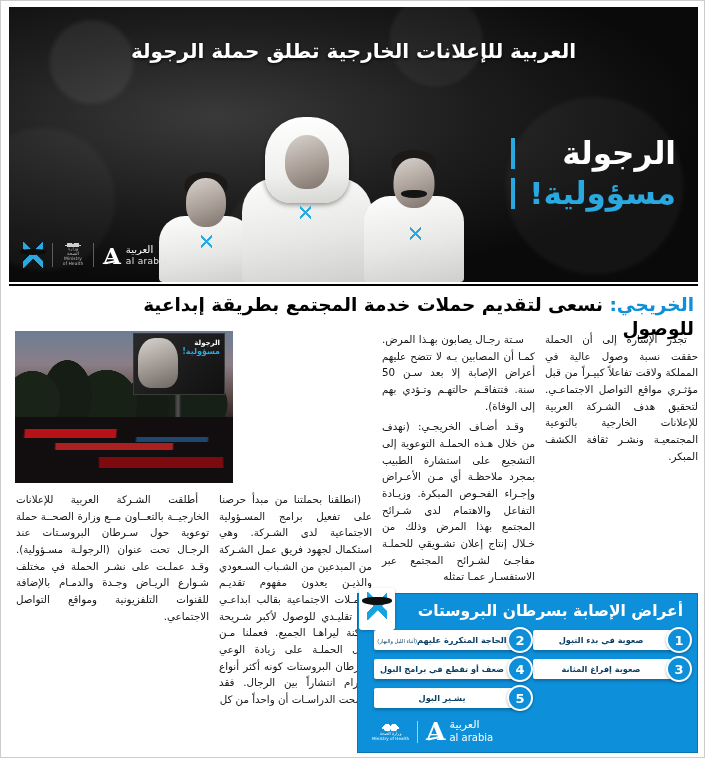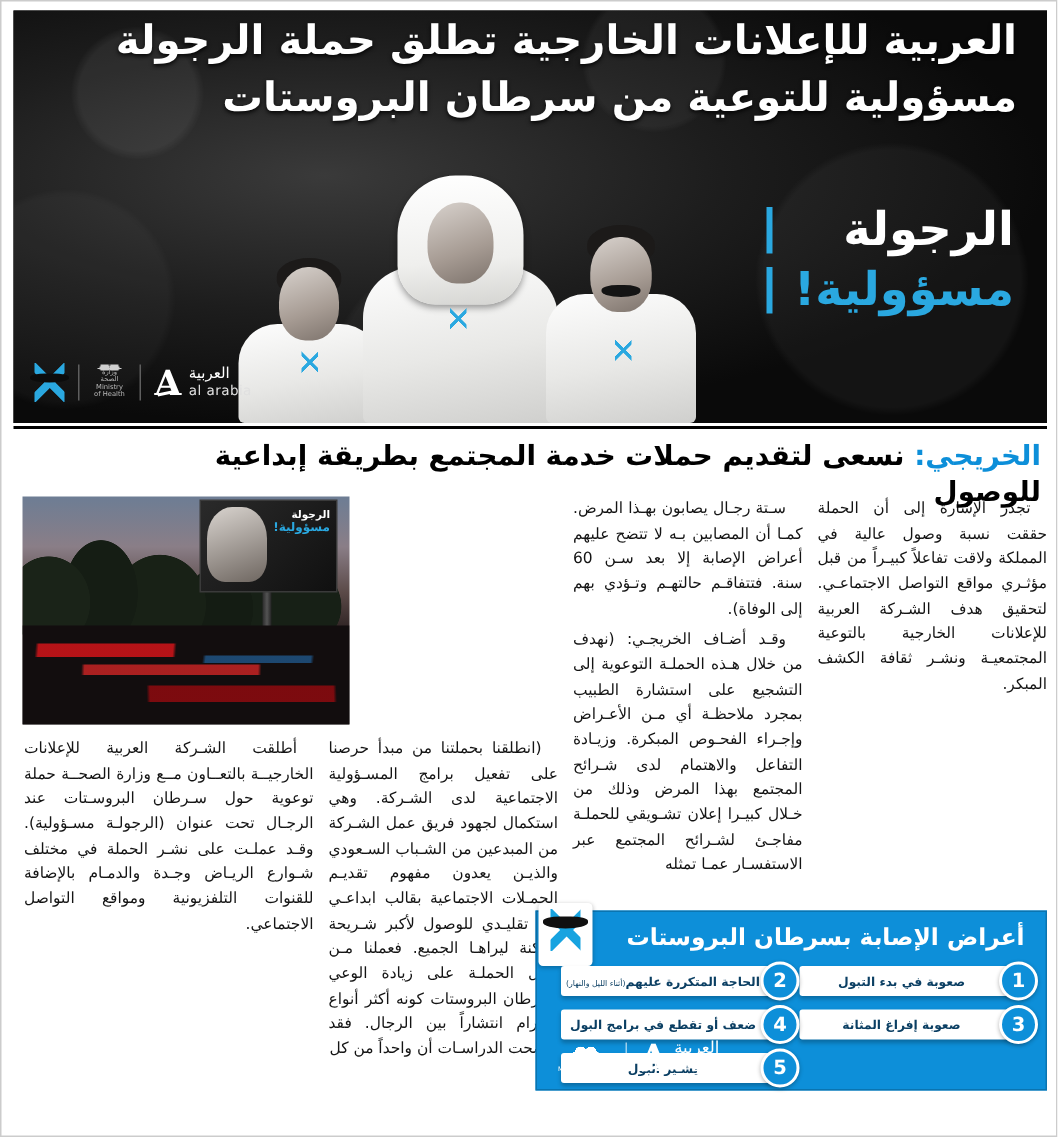--- a/index.html
+++ b/index.html
@@ -49,12 +49,13 @@
 
   .hero-title {
     position: absolute;
-    top: 2px;
+    top: 30px;
     right: 20px;
     left: 20px;
+    text-align: center;
     color: #ffffff;
     font-weight: bold;
-    font-size: 27px;
+    font-size: 20px;
     line-height: 1.42;
     letter-spacing: -0.2px;
     text-shadow: 0 1px 3px rgba(0,0,0,.9);

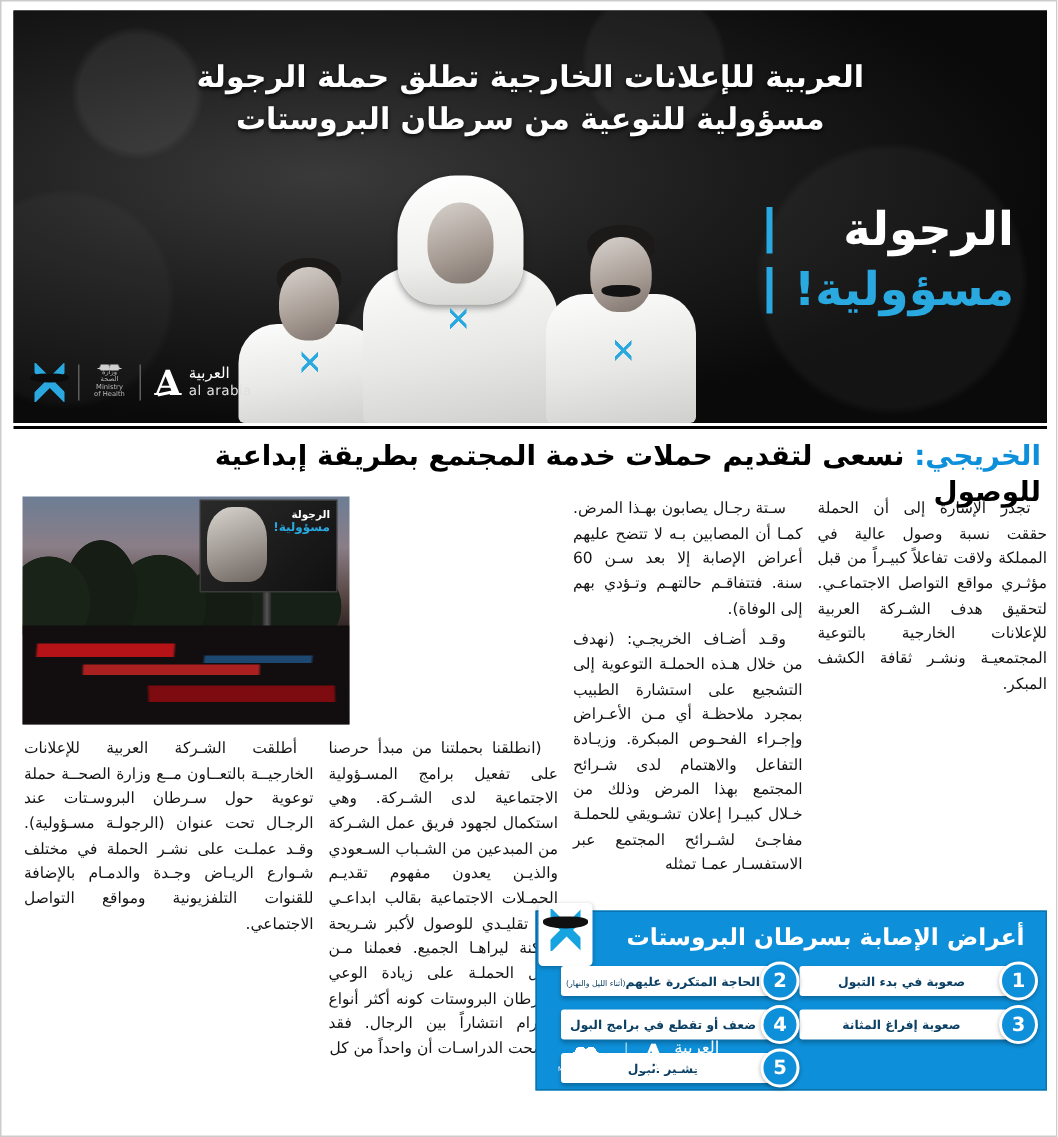--- a/index.html
+++ b/index.html
@@ -472,7 +472,6 @@
 
     <div class="hero-title">
       <div>العربية للإعلانات الخارجية تطلق حملة الرجولة</div>
-      <div>مسؤولية للتوعية من سرطان البروستات</div>
     </div>
 
     <div class="hero-people">

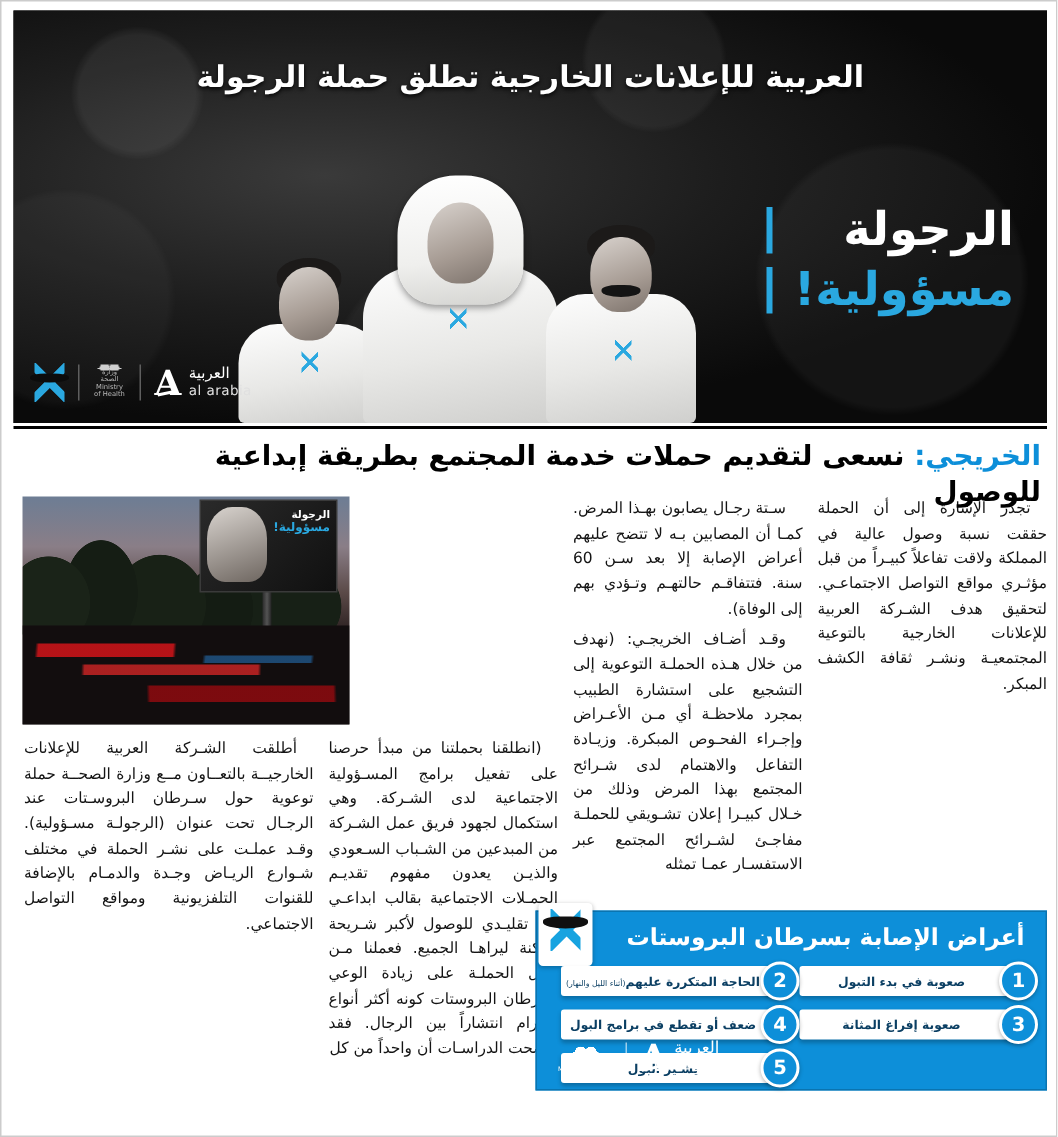--- a/index.html
+++ b/index.html
@@ -556,7 +556,7 @@
     </div>
 
     <div class="col" id="col-2">
-      <p>سـتة رجـال يصابون بهـذا المرض. كمـا أن المصابين بـه لا تتضح عليهم أعراض الإصابة إلا بعد سـن 60 سنة. فتتفاقـم حالتهـم وتـؤدي بهم إلى الوفاة).</p>
+      <p>سـتة رجـال يصابون بهـذا المرض. كمـا أن المصابين بـه لا تتضح عليهم أعراض الإصابة إلا بعد سـن 50 سنة. فتتفاقـم حالتهـم وتـؤدي بهم إلى الوفاة).</p>
       <p>وقـد أضـاف الخريجـي: (نهدف من خلال هـذه الحملـة التوعوية إلى التشجيع على استشارة الطبيب بمجرد ملاحظـة أي مـن الأعـراض وإجـراء الفحـوص المبكرة. وزيـادة التفاعل والاهتمام لدى شـرائح المجتمع بهذا المرض وذلك من خـلال كبيـرا إعلان تشـويقي للحملـة مفاجـئ لشـرائح المجتمع عبر الاستفسـار عمـا تمثله</p>
     </div>
 

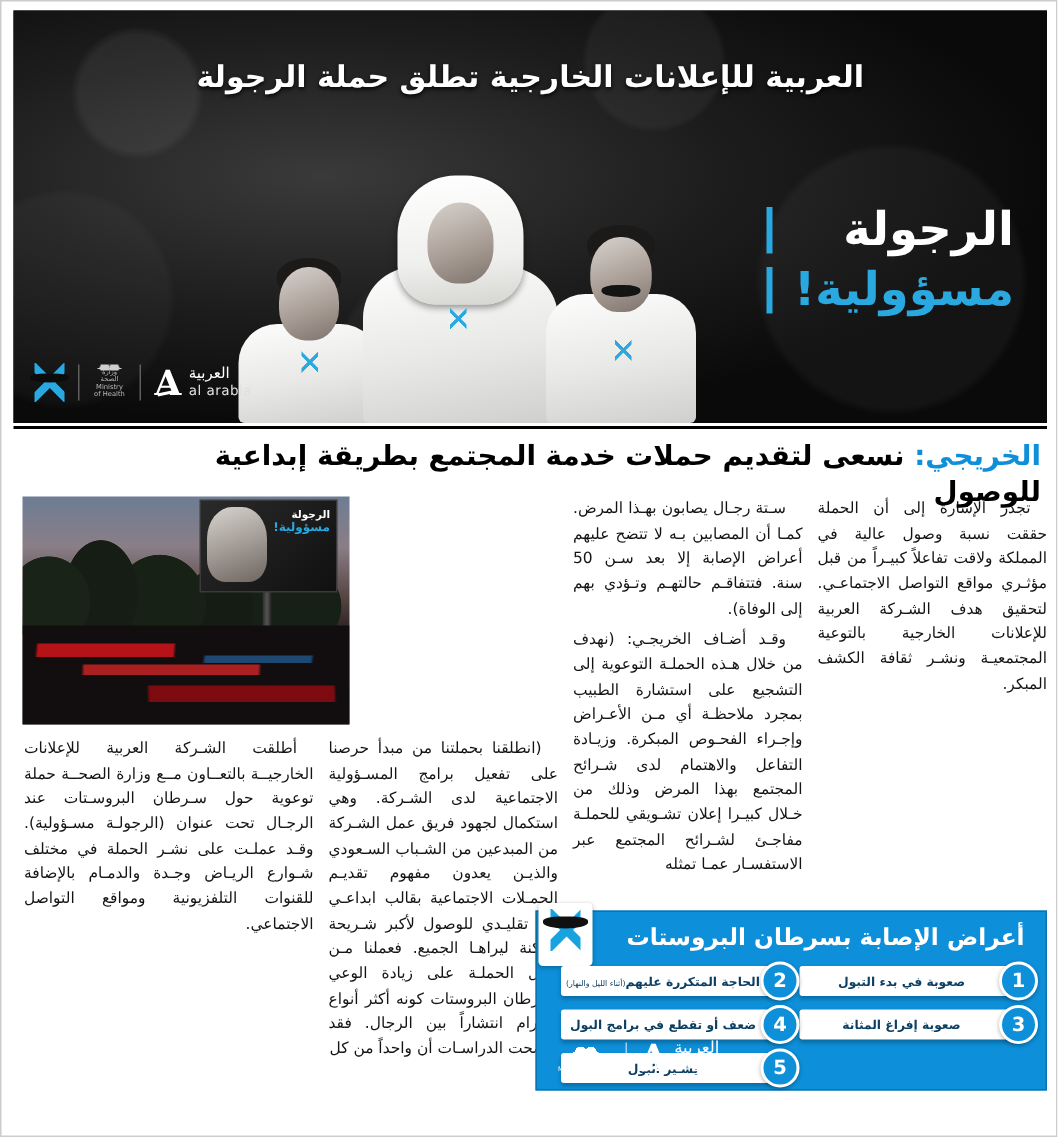--- a/index.html
+++ b/index.html
@@ -557,7 +557,7 @@
 
     <div class="col" id="col-2">
       <p>سـتة رجـال يصابون بهـذا المرض. كمـا أن المصابين بـه لا تتضح عليهم أعراض الإصابة إلا بعد سـن 50 سنة. فتتفاقـم حالتهـم وتـؤدي بهم إلى الوفاة).</p>
-      <p>وقـد أضـاف الخريجـي: (نهدف من خلال هـذه الحملـة التوعوية إلى التشجيع على استشارة الطبيب بمجرد ملاحظـة أي مـن الأعـراض وإجـراء الفحـوص المبكرة. وزيـادة التفاعل والاهتمام لدى شـرائح المجتمع بهذا المرض وذلك من خـلال كبيـرا إعلان تشـويقي للحملـة مفاجـئ لشـرائح المجتمع عبر الاستفسـار عمـا تمثله</p>
+      <p>وقـد أضـاف الخريجـي: (نهدف من خلال هـذه الحملـة التوعوية إلى التشجيع على استشارة الطبيب بمجرد ملاحظـة أي مـن الأعـراض وإجـراء الفحـوص المبكرة. وزيـادة التفاعل والاهتمام لدى شـرائح المجتمع بهذا المرض وذلك من خـلال إنتاج إعلان تشـويقي للحملـة مفاجـئ لشـرائح المجتمع عبر الاستفسـار عمـا تمثله</p>
     </div>
 
     <div class="col" id="col-1">

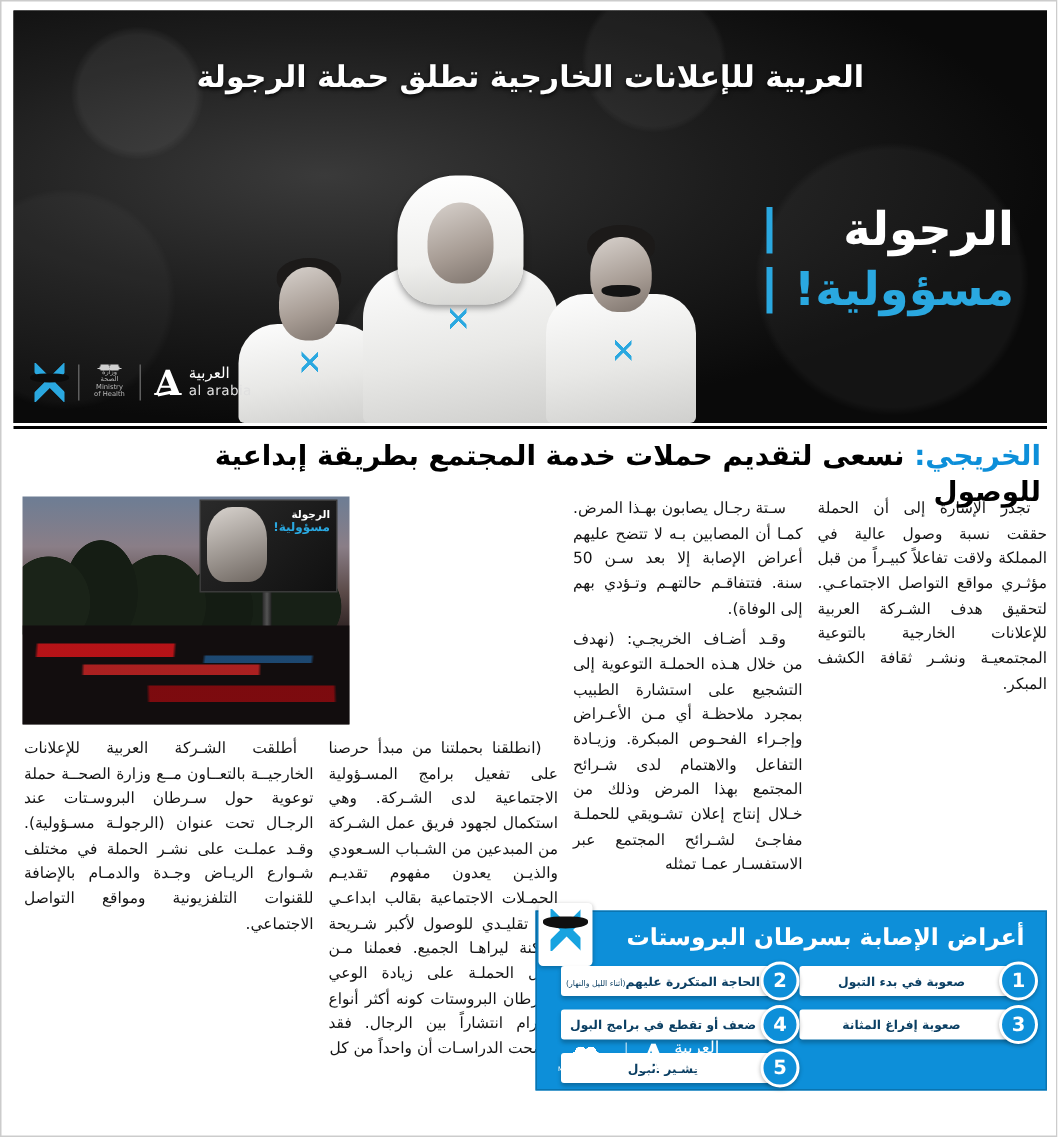--- a/index.html
+++ b/index.html
@@ -350,9 +350,9 @@
   .infobox {
     position: absolute;
     left: 356px;
-    top: 606px;
+    top: 592px;
     width: 341px;
-    height: 120px;
+    height: 160px;
     background: #0d8fd9;
     border: 1px solid #0a74b0;
   }

